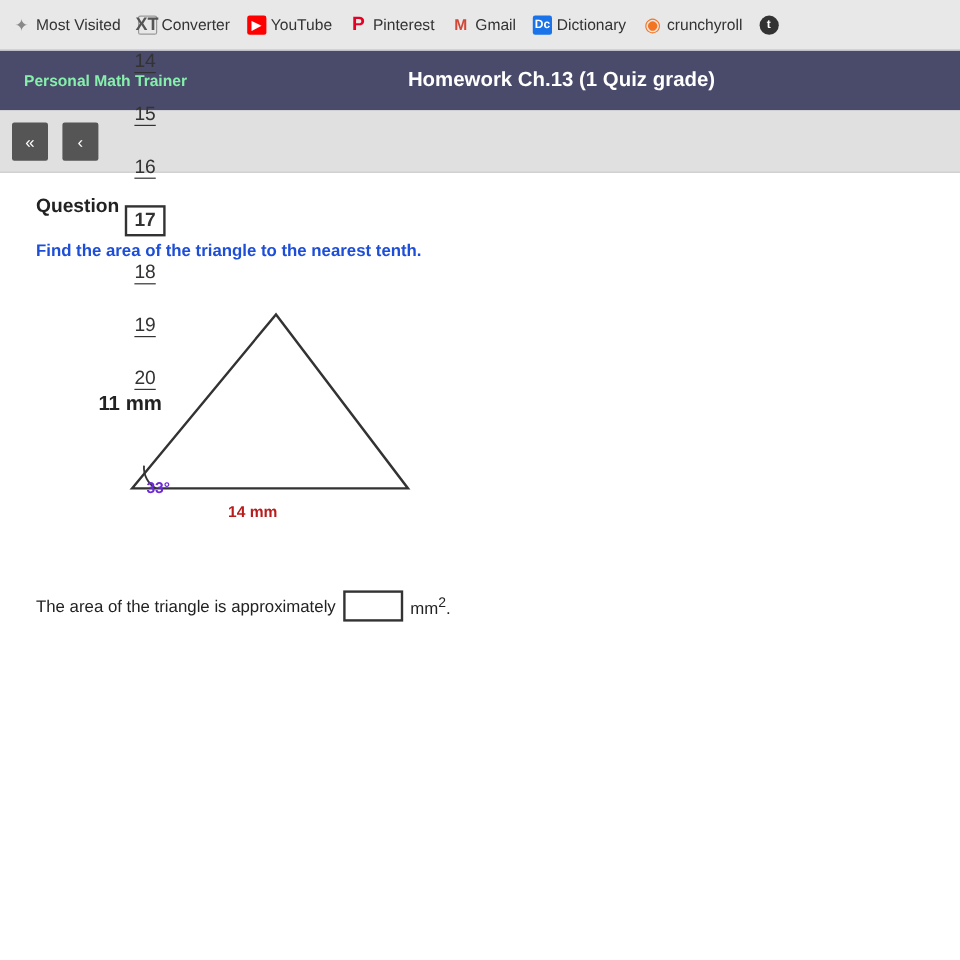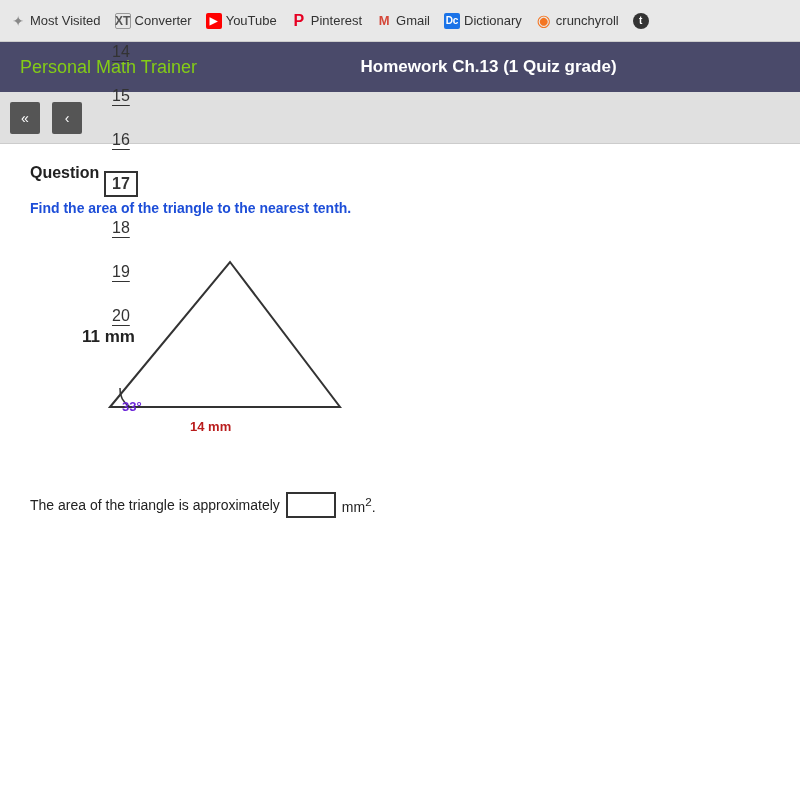--- a/index.html
+++ b/index.html
@@ -91,7 +91,7 @@
     }
     .icon-converter {
       color: #555;
-      font-size: 12px;
+      font-size: 15px;
       font-weight: bold;
       border: 1px solid #999;
       padding: 0 2px;

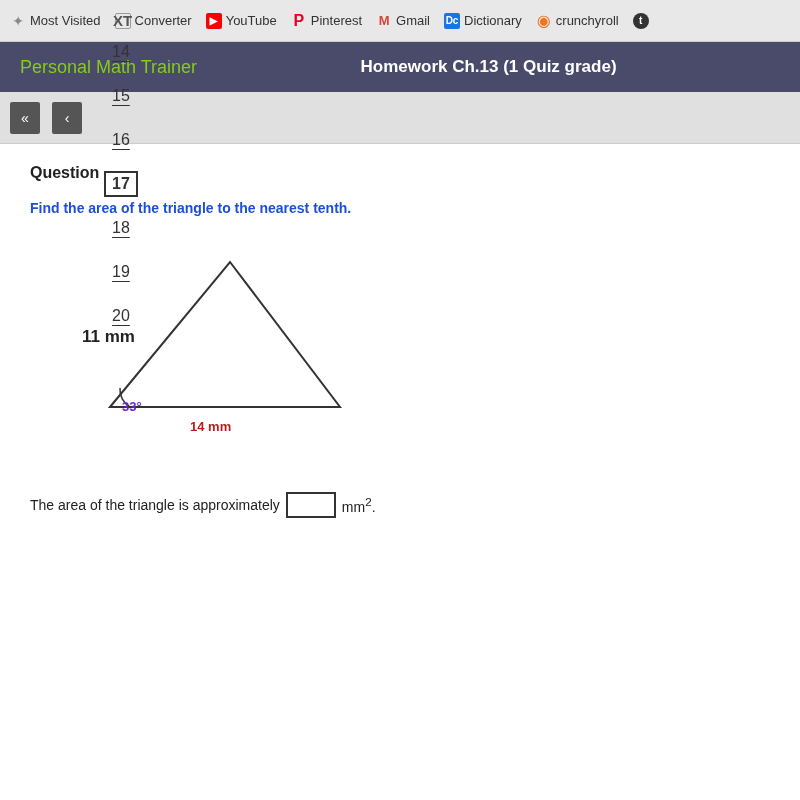--- a/index.html
+++ b/index.html
@@ -116,9 +116,10 @@
     }
 
     .app-header-left {
-      font-size: 18px;
-      color: #84cc16;
+      font-size: 13px;
+      color: #86efac;
       margin-right: auto;
+      font-weight: bold;
     }
 
     .app-header-title {

